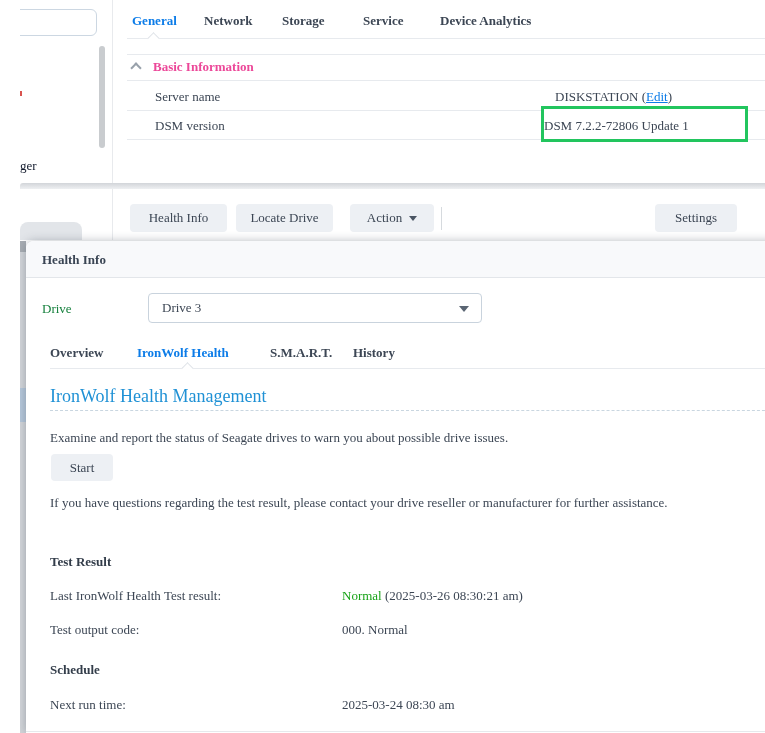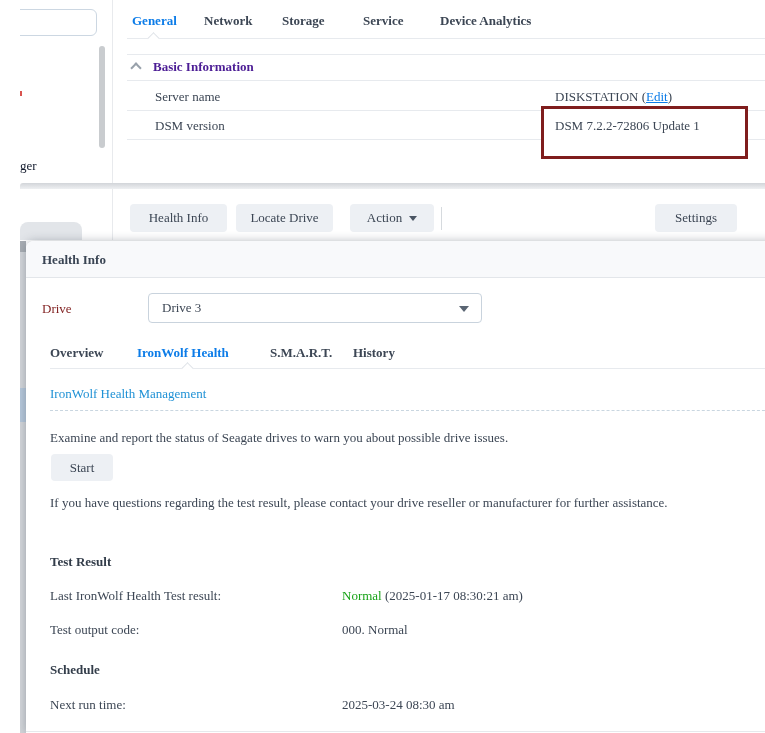--- a/index.html
+++ b/index.html
@@ -25,7 +25,7 @@
   .notch { width:9px; height:9px; background:#fff; border-top:1px solid #dfe3e8; border-left:1px solid #dfe3e8; transform:rotate(45deg); }
 
   .chevron-up { left:112px; top:64px; width:8px; height:8px; border-top:2px solid #98a1ab; border-left:2px solid #98a1ab; transform:rotate(45deg); }
-  .section-label { left:133px; top:59px; font-weight:bold; color:#4c1d95; }
+  .section-label { left:133px; top:59px; font-weight:bold; color:#ec4899; }
   .row-label { left:135px; }
   .row-value { left:535px; }
   .link { color:#0c7ce8; text-decoration:underline; cursor:pointer; }

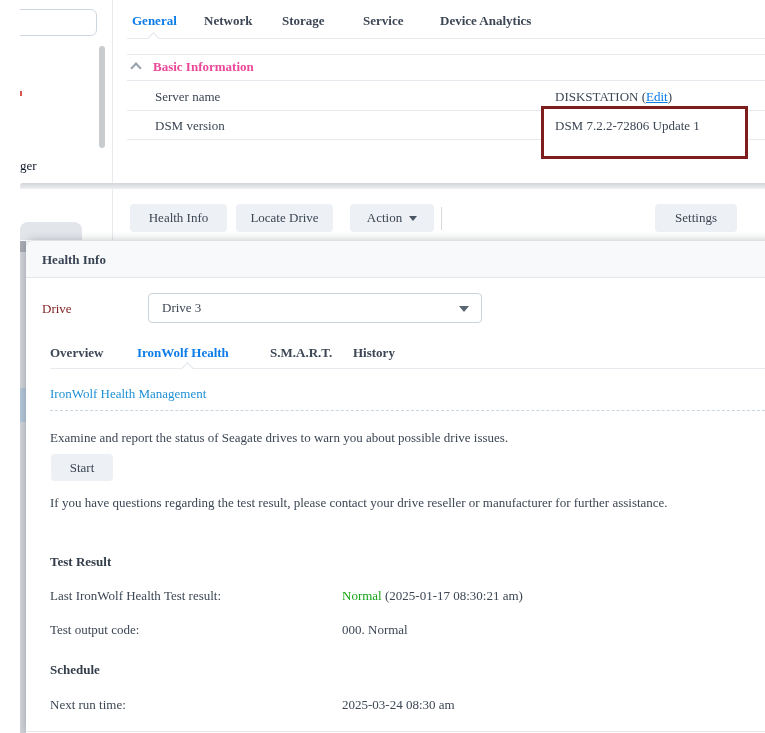--- a/index.html
+++ b/index.html
@@ -29,7 +29,7 @@
   .row-label { left:135px; }
   .row-value { left:535px; }
   .link { color:#0c7ce8; text-decoration:underline; cursor:pointer; }
-  .green-box { left:521px; top:106px; width:207px; height:53px; border:3px solid #7f1d1d; background:#fff; line-height:33px; padding-left:11px; white-space:nowrap; }
+  .green-box { left:521px; top:106px; width:207px; height:36px; border:3px solid #22c55e; background:#fff; line-height:33px; white-space:nowrap; }
 
   
   .title-frag { left:0; top:158px; color:#0f172a; font-size:13px; }

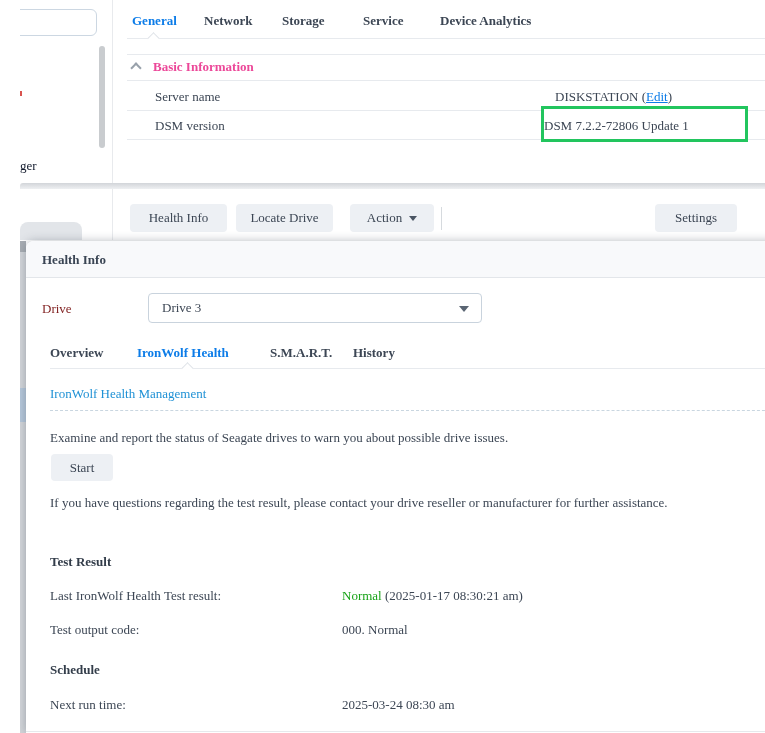--- a/index.html
+++ b/index.html
@@ -52,7 +52,7 @@
   .dlg-header { position:absolute; left:0; top:0; right:0; height:37px; background:#f8f9fb;
                 border-bottom:1px solid #e3e6ea; border-radius:8px 0 0 0; }
   .dlg-title { position:absolute; left:16px; top:0; line-height:37px; font-weight:bold; color:#3a4554; }
-  .dlg-label { color:#7f1d1d; }
+  .dlg-label { color:#15803d; }
   .dropdown { left:122px; top:52px; width:334px; height:30px; border:1px solid #c9d3dd; border-radius:4px;
               background:#fff; cursor:pointer; }
   .dropdown .val { position:absolute; left:13px; top:0; line-height:28px; }

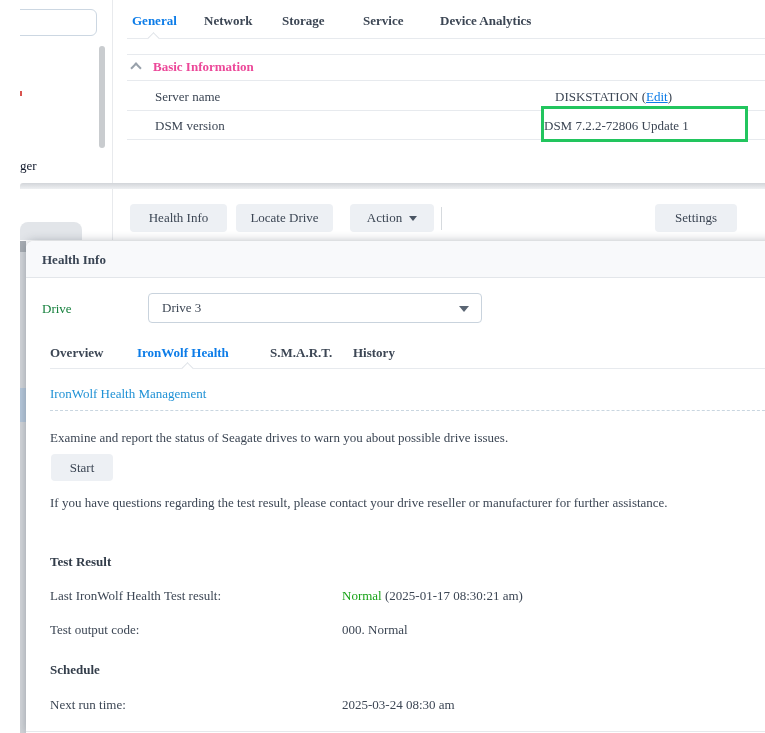--- a/index.html
+++ b/index.html
@@ -61,7 +61,7 @@
   .dlg-tab { top:104px; font-weight:bold; color:#3c4654; cursor:pointer; white-space:nowrap; }
   .dlg-tab.active { color:#0c7ce8; }
   .dlg-tab-underline { top:127px; left:24px; right:0; }
-  .dlg-heading { left:24px; top:145px; font-size:13px; color:#1f91d5; }
+  .dlg-heading { left:24px; top:145px; font-size:18px; color:#1f91d5; }
   .dashed { left:24px; right:0; top:169px; border-top:1px dashed #c9d6e0; height:0; }
   .para { left:24px; color:#3c4654; line-height:22px; }
   .btn-start { left:25px; top:213px; width:62px; height:27px; background:#edf0f4; border-radius:4px;

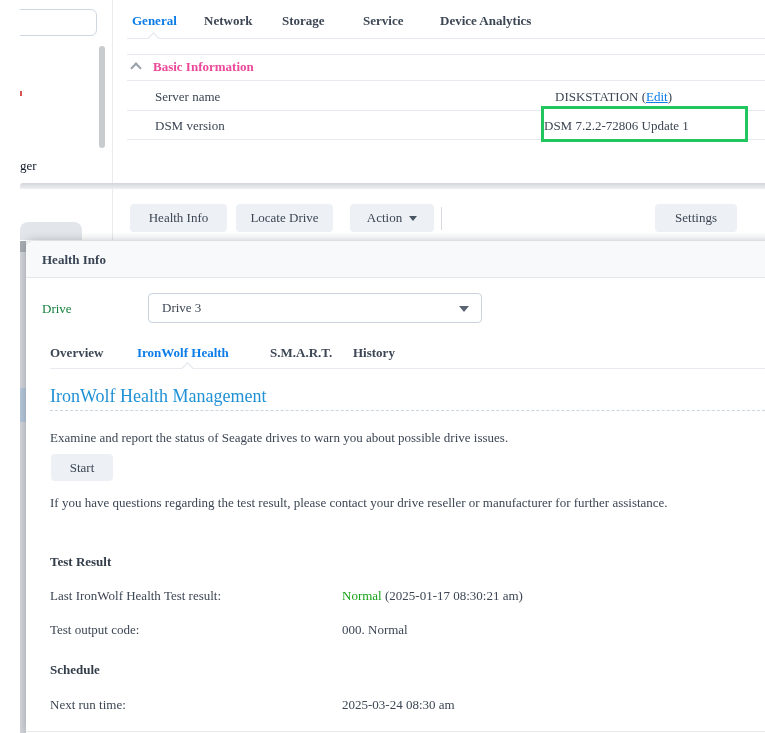--- a/index.html
+++ b/index.html
@@ -156,7 +156,7 @@
 
     <div class="abs bold-head" style="top:313px">Test Result</div>
     <div class="abs kv-label" style="top:347px">Last IronWolf Health Test result:</div>
-    <div class="abs kv-value" style="top:347px"><span class="status-ok">Normal</span><span> (2025-01-17 08:30:21 am)</span></div>
+    <div class="abs kv-value" style="top:347px"><span class="status-ok">Normal</span><span> (2025-03-26 08:30:21 am)</span></div>
     <div class="abs kv-label" style="top:381px">Test output code:</div>
     <div class="abs kv-value" style="top:381px">000. Normal</div>
 

